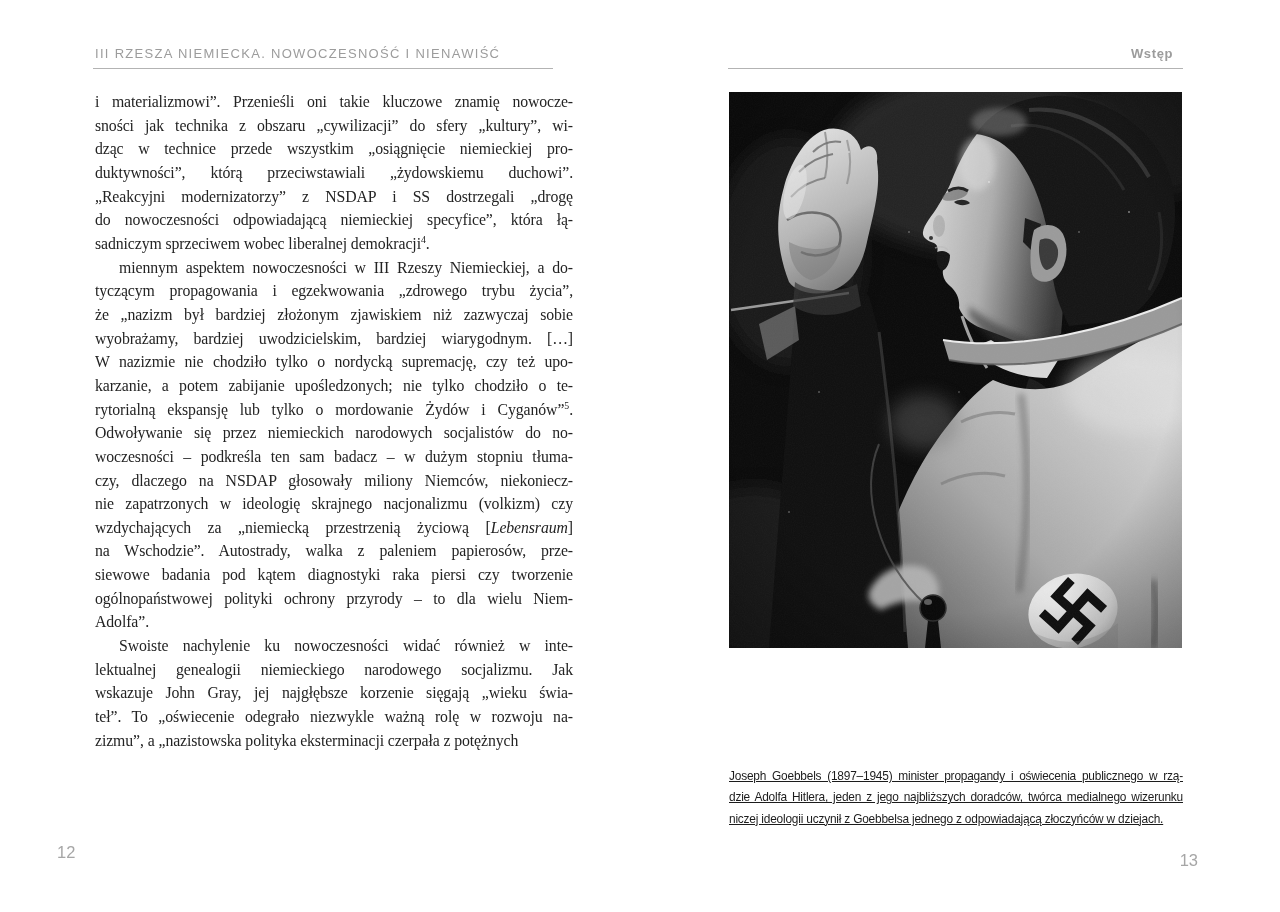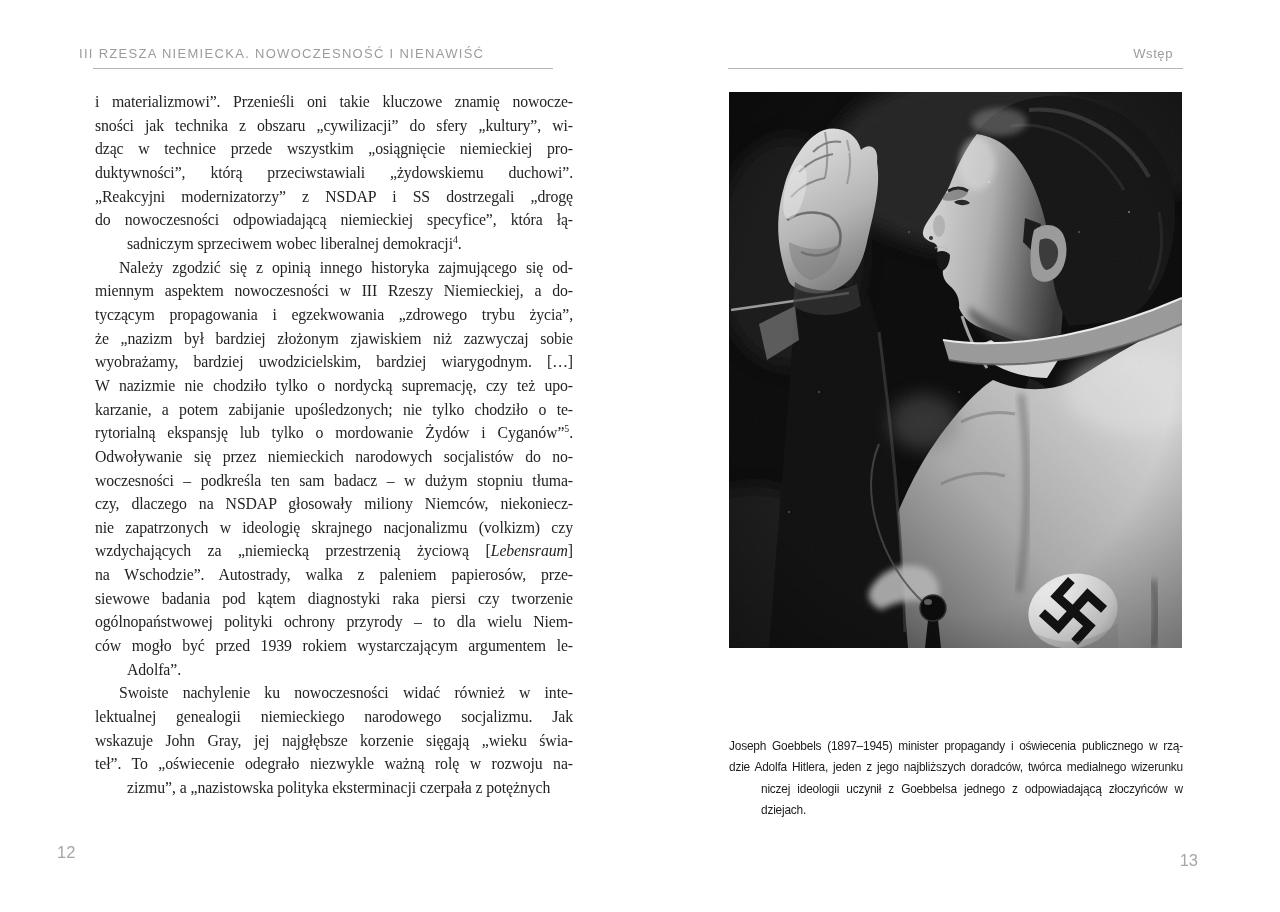--- a/index.html
+++ b/index.html
@@ -18,7 +18,7 @@
     font-size:13px;letter-spacing:1.3px;color:var(--header_gray);
     white-space:nowrap;
   }
-  #lh{left:79px;}
+  #lh{left:95px;}
   #rh{left:729px;width:444px;text-align:right;letter-spacing:0.6px;}
   .rule{position:absolute;top:68px;height:1px;background:var(--rule);}
   #lrule{left:93px;width:460px;}

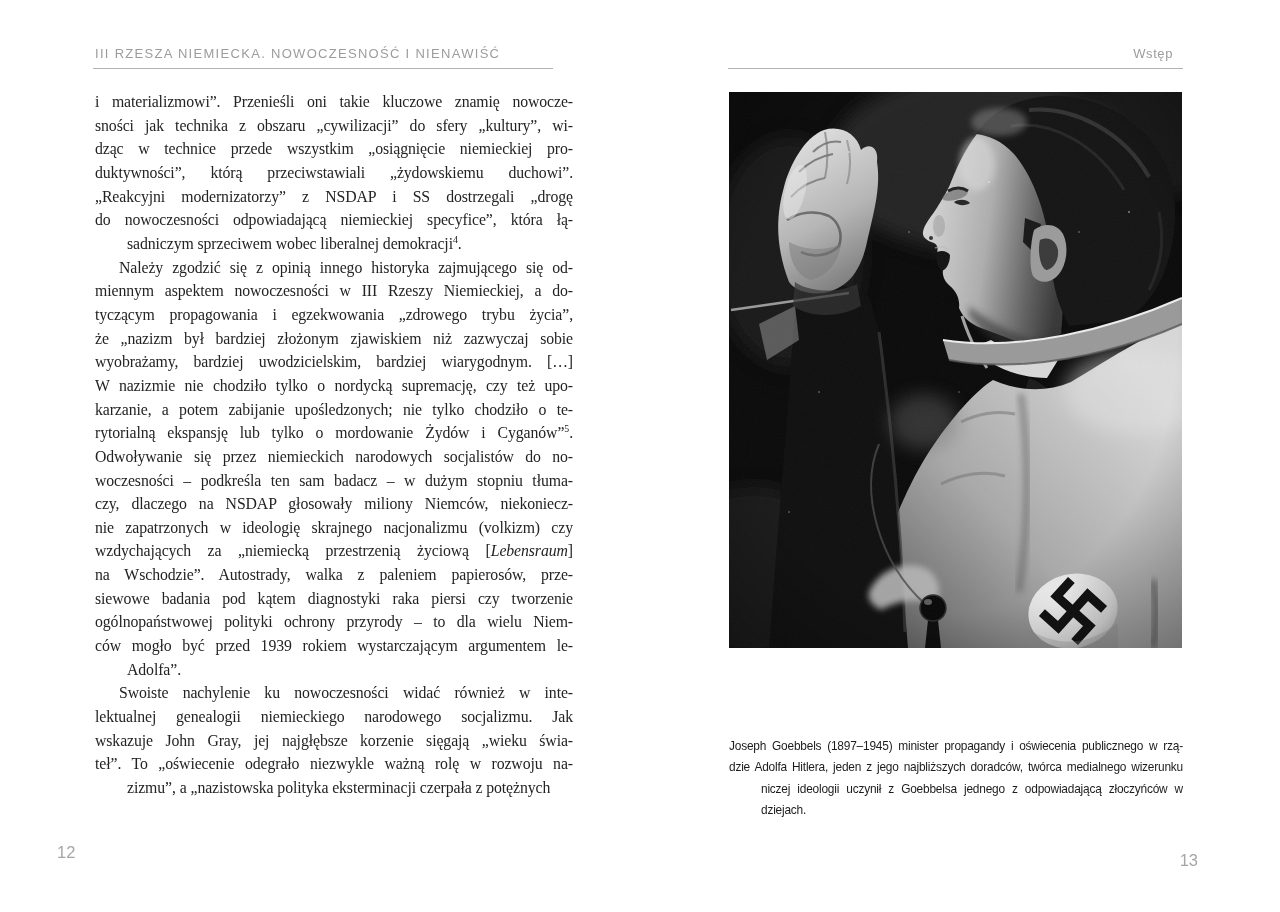--- a/index.html
+++ b/index.html
@@ -19,7 +19,7 @@
     white-space:nowrap;
   }
   #lh{left:95px;}
-  #rh{left:729px;width:444px;text-align:right;letter-spacing:0.6px;}
+  #rh{left:729px;width:444px;text-align:right;letter-spacing:0.6px;font-weight:bold;}
   .rule{position:absolute;top:68px;height:1px;background:var(--rule);}
   #lrule{left:93px;width:460px;}
   #rrule{left:728px;width:455px;}

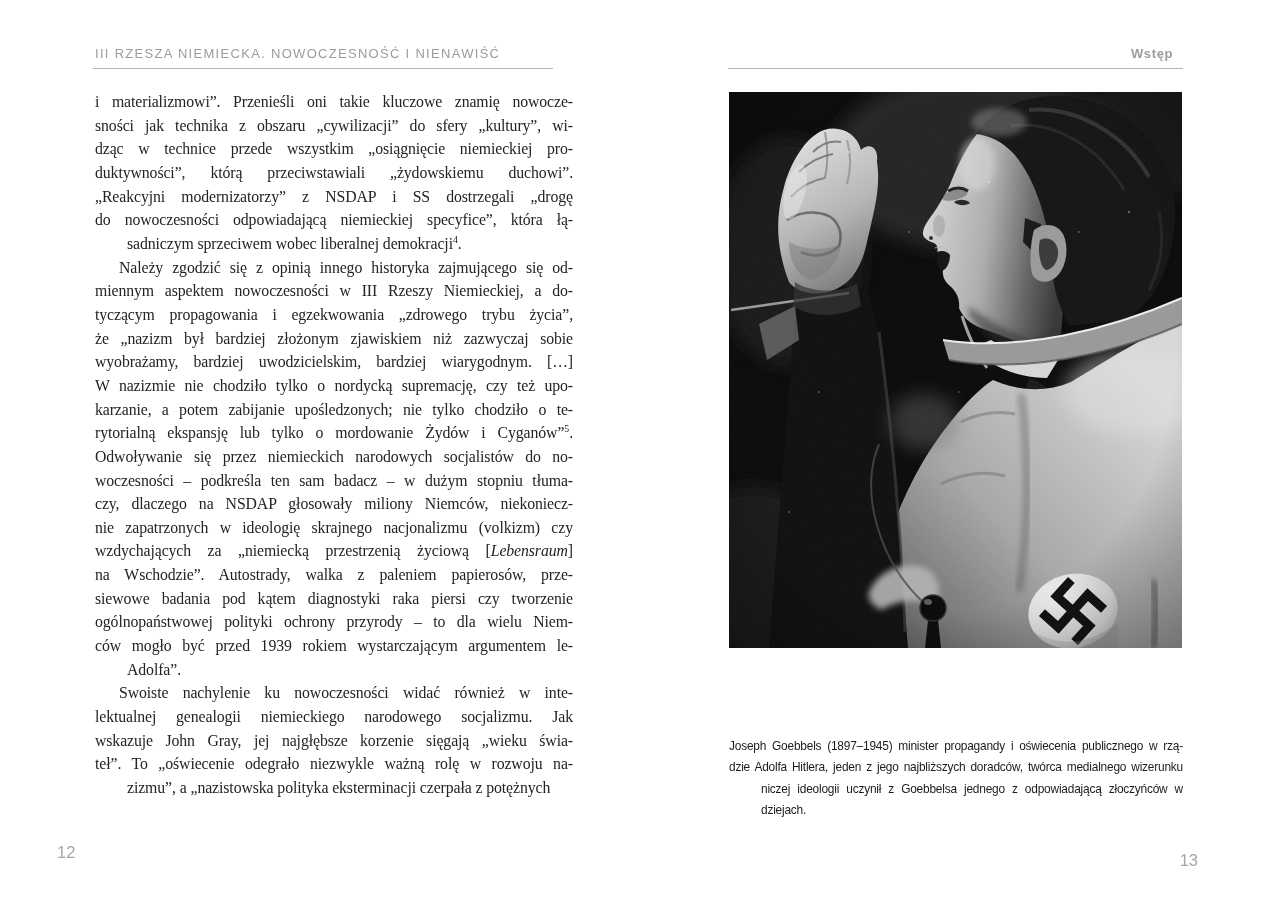--- a/index.html
+++ b/index.html
@@ -31,7 +31,7 @@
     font-family:Liberation Serif, serif;
   }
   .line{text-align:justify;text-align-last:justify;}
-  .line.last{text-align-last:left;margin-left:32px;}
+  .line.last{text-align-last:left;}
   .para.indent .line:first-child{text-indent:24px;}
   sup{font-size:0.62em;line-height:0;vertical-align:super;}
 

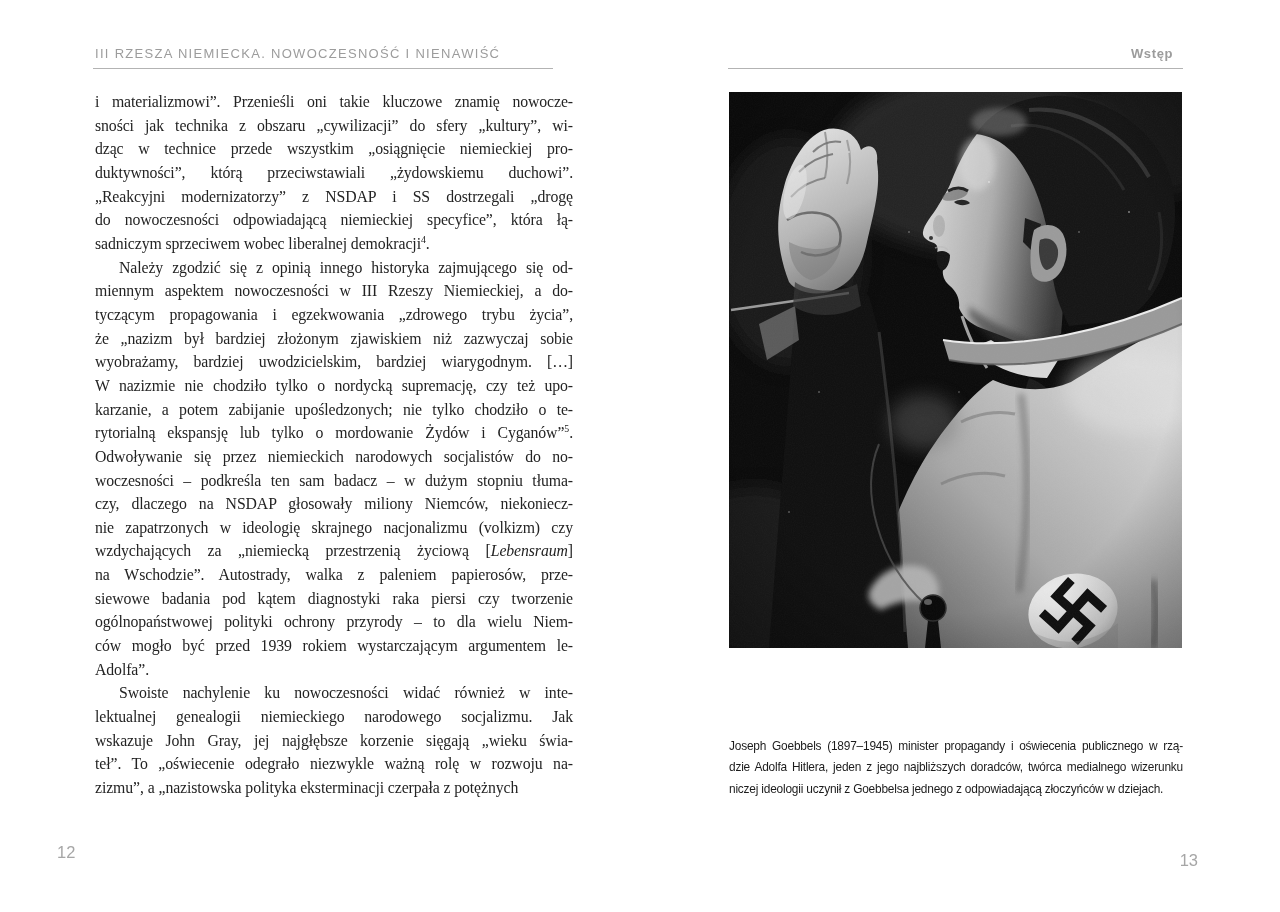--- a/index.html
+++ b/index.html
@@ -74,7 +74,6 @@
         <div class="line last">sadniczym sprzeciwem wobec liberalnej demokracji<sup>4</sup>.</div>
       </div>
       <div class="para indent">
-        <div class="line">Należy zgodzić się z opinią innego historyka zajmującego się od-</div>
         <div class="line">miennym aspektem nowoczesności w III Rzeszy Niemieckiej, a do-</div>
         <div class="line">tyczącym propagowania i egzekwowania „zdrowego trybu życia”,</div>
         <div class="line">że „nazizm był bardziej złożonym zjawiskiem niż zazwyczaj sobie</div>

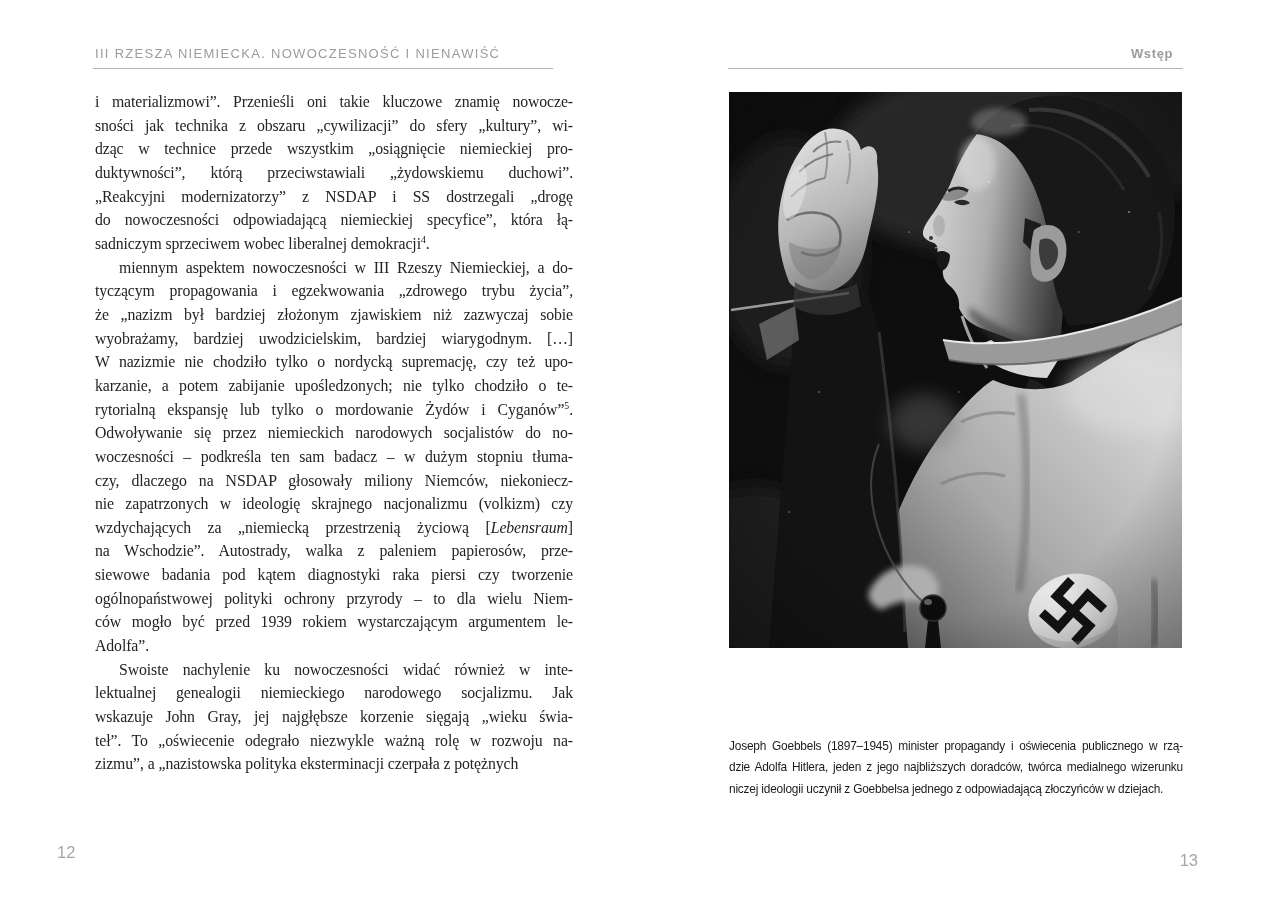--- a/index.html
+++ b/index.html
@@ -89,7 +89,6 @@
         <div class="line">na Wschodzie”. Autostrady, walka z paleniem papierosów, prze-</div>
         <div class="line">siewowe badania pod kątem diagnostyki raka piersi czy tworzenie</div>
         <div class="line">ogólnopaństwowej polityki ochrony przyrody – to dla wielu Niem-</div>
-        <div class="line">ców mogło być przed 1939 rokiem wystarczającym argumentem le-</div>
         <div class="line last">Adolfa”.</div>
       </div>
       <div class="para indent">

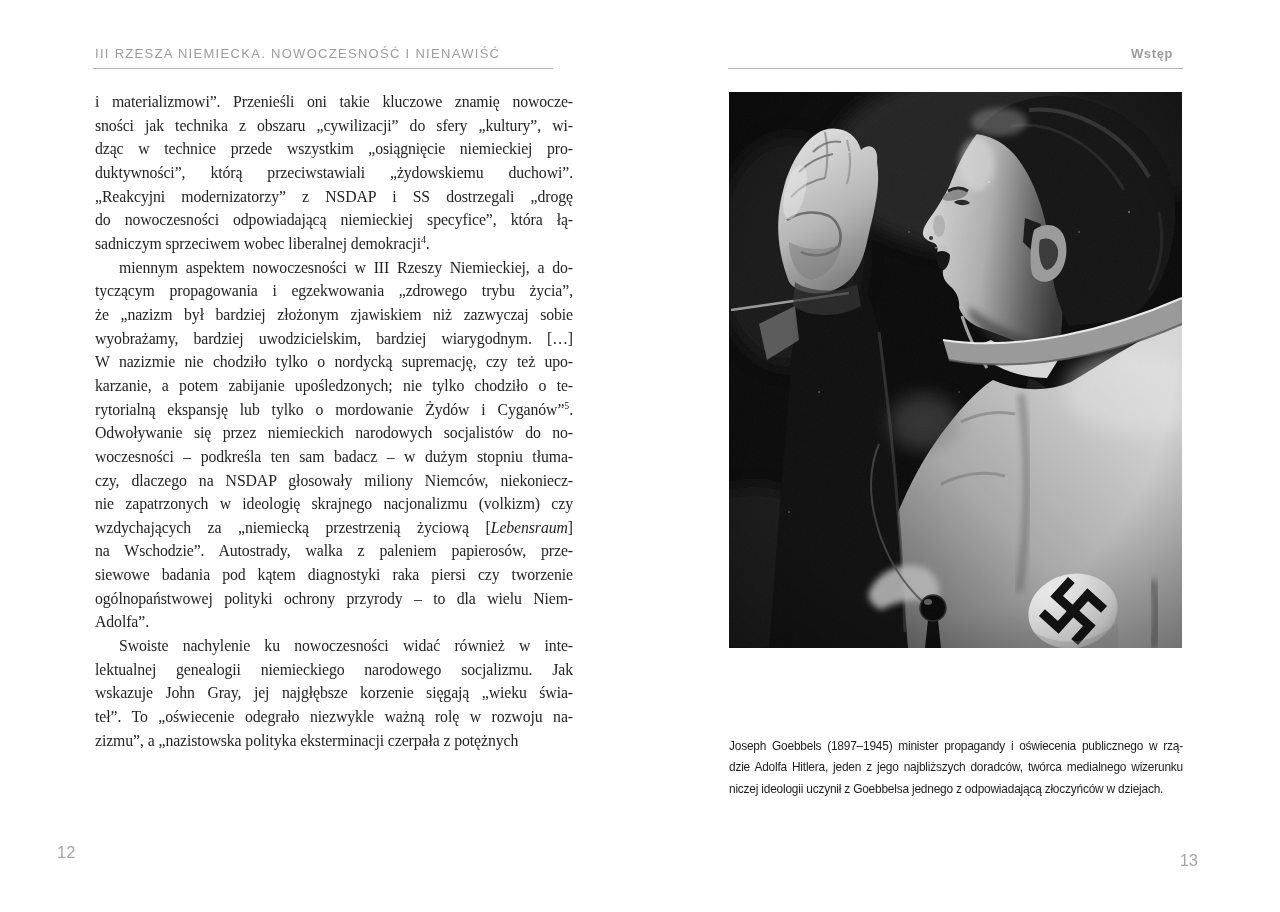--- a/index.html
+++ b/index.html
@@ -39,10 +39,11 @@
   #photo-frame svg{display:block;width:453px;height:556px;}
 
   #caption{
-    position:absolute;left:729px;top:736px;width:454px;
+    position:absolute;left:729px;top:766px;width:454px;
     font-family:"Liberation Sans","DejaVu Sans",sans-serif;
     font-size:11.9px;line-height:21.3px;color:var(--caption_text);
     letter-spacing:-0.2px;
+    text-decoration:underline;
   }
   .pagenum{
     position:absolute;top:843px;

